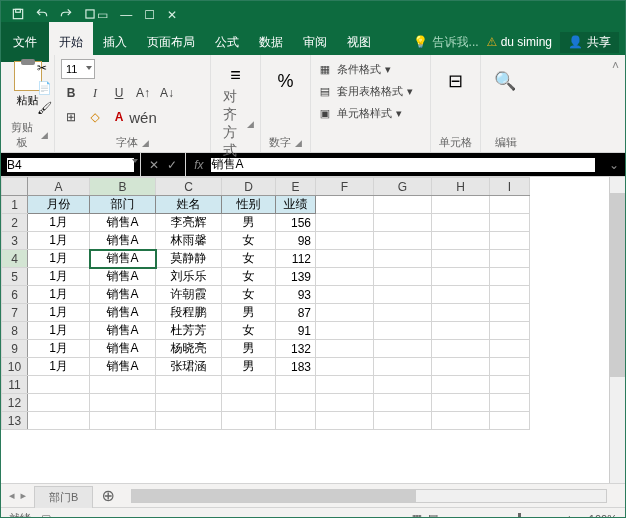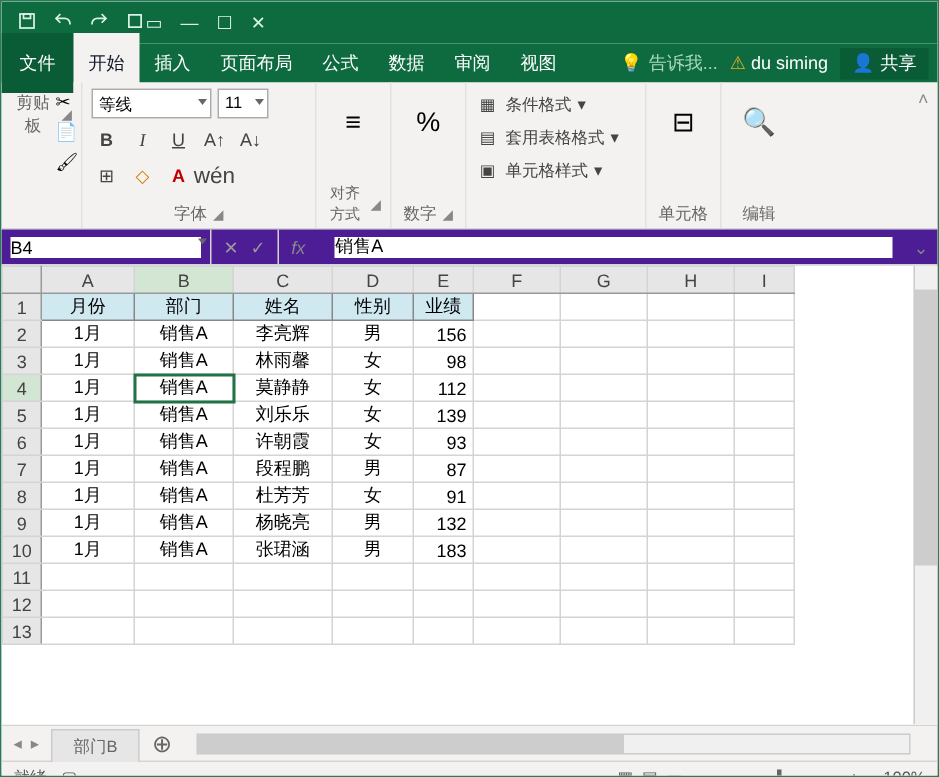--- a/index.html
+++ b/index.html
@@ -142,10 +142,6 @@
   <div class="group font-group">
     <div>
       <div class="font-row">
-        <div class="font-sel name">
-            <span>等线</span>
-            <span class="dd-arrow"></span>
-          </div>
         <div class="font-sel size">
             <span>11</span>
             <span class="dd-arrow"></span>

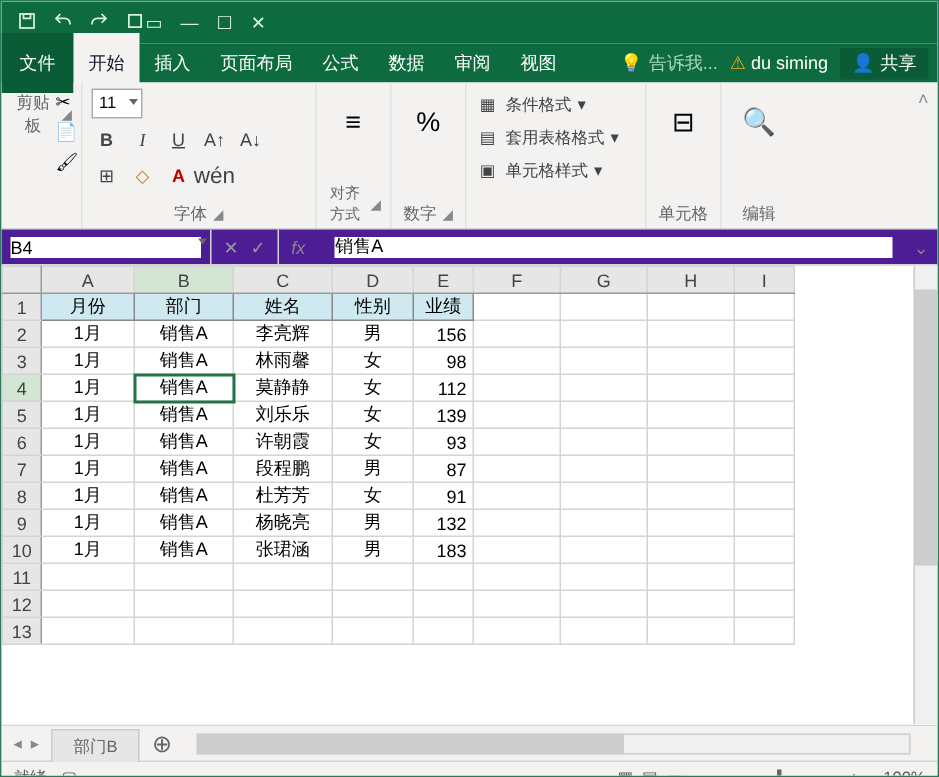--- a/index.html
+++ b/index.html
@@ -128,6 +128,10 @@
 
 <div class="ribbon">
   <div class="group clipboard" style="position:relative">
+    <div class="paste-btn">
+      <div class="paste-icon"></div>
+      <span style="font-size:11px">粘贴</span>
+    </div>
     <div class="clip-side">
       <span>✂</span>
       <span>📄</span>

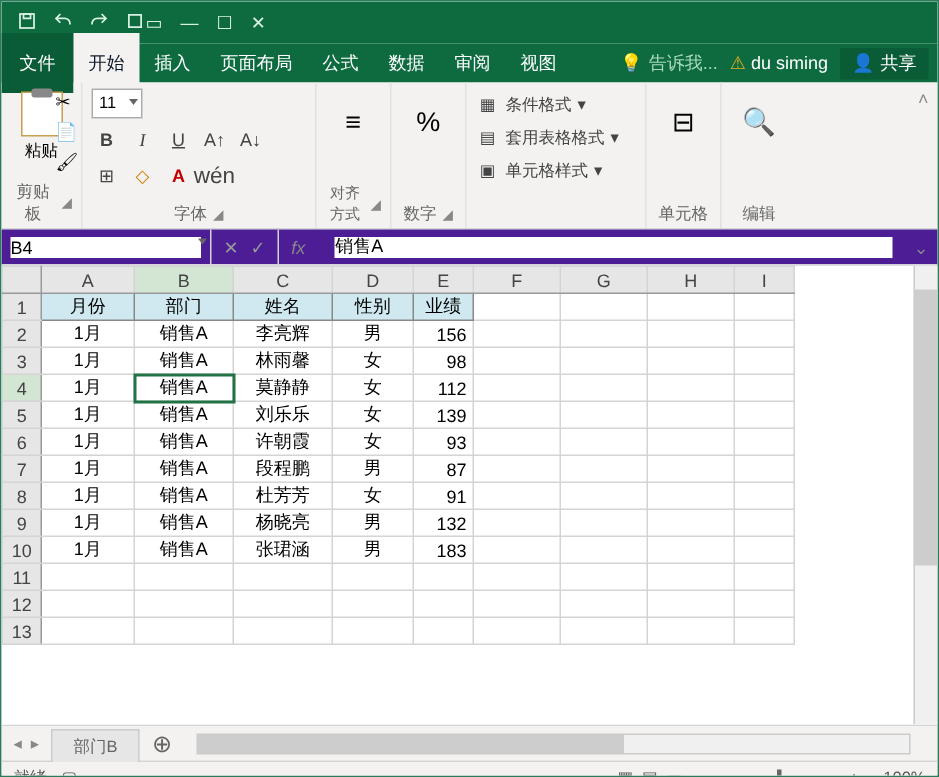--- a/index.html
+++ b/index.html
@@ -174,7 +174,7 @@
   <div class="group small-group">
     <div class="icon-big">≡</div>
     <div class="group-label">
-        <span style="font-size:10px">对齐方式</span>
+        <span style="font-size:14px">对齐方式</span>
         <span class="dlg">◢</span>
       </div>
   </div>

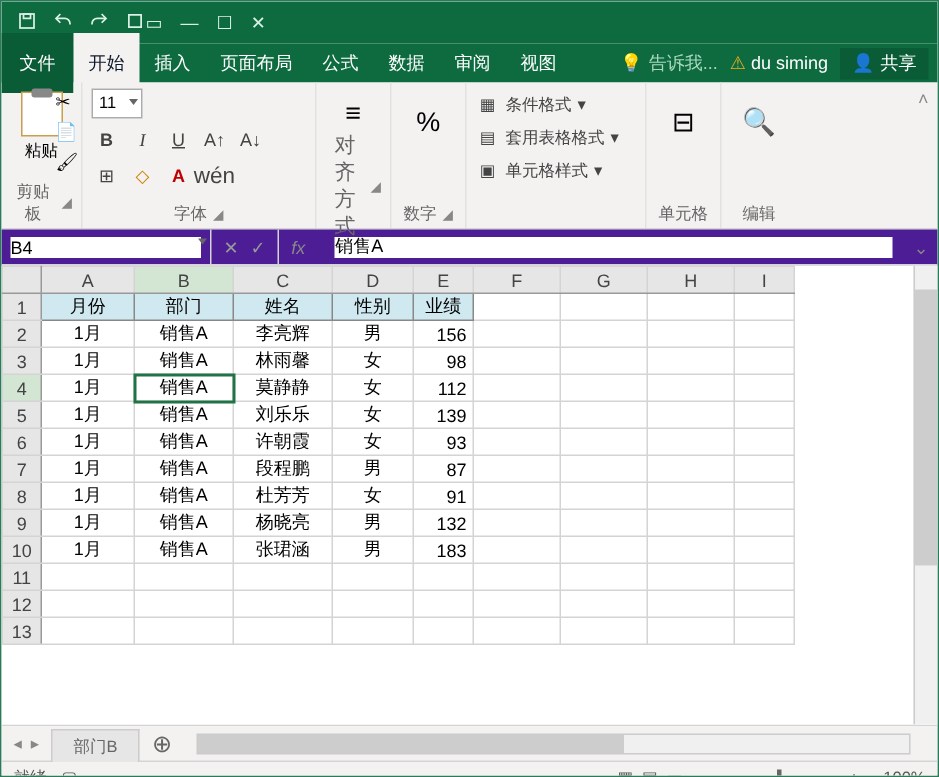--- a/index.html
+++ b/index.html
@@ -40,7 +40,7 @@
 .styles-group{width:120px}
 .styles-row{display:flex;align-items:center;gap:4px;height:20px;font-size:11px;color:#444;margin-bottom:2px}
 .styles-row .ic{width:16px;height:16px;display:flex;align-items:center;justify-content:center}
-.formula-bar{height:24px;border-bottom:1px solid #d4d4d4;display:flex;align-items:center;background:#4c1d95}
+.formula-bar{height:24px;border-bottom:1px solid #d4d4d4;display:flex;align-items:center;background:#000000}
 .name-box{width:140px;border-right:1px solid #d4d4d4;height:100%;display:flex;align-items:center;padding:0 6px;position:relative}
 .name-box input{border:none;outline:none;width:100%;font-size:12px}
 .fx-btns{display:flex;align-items:center;gap:8px;padding:0 8px;color:#999;border-right:1px solid #d4d4d4;height:100%}

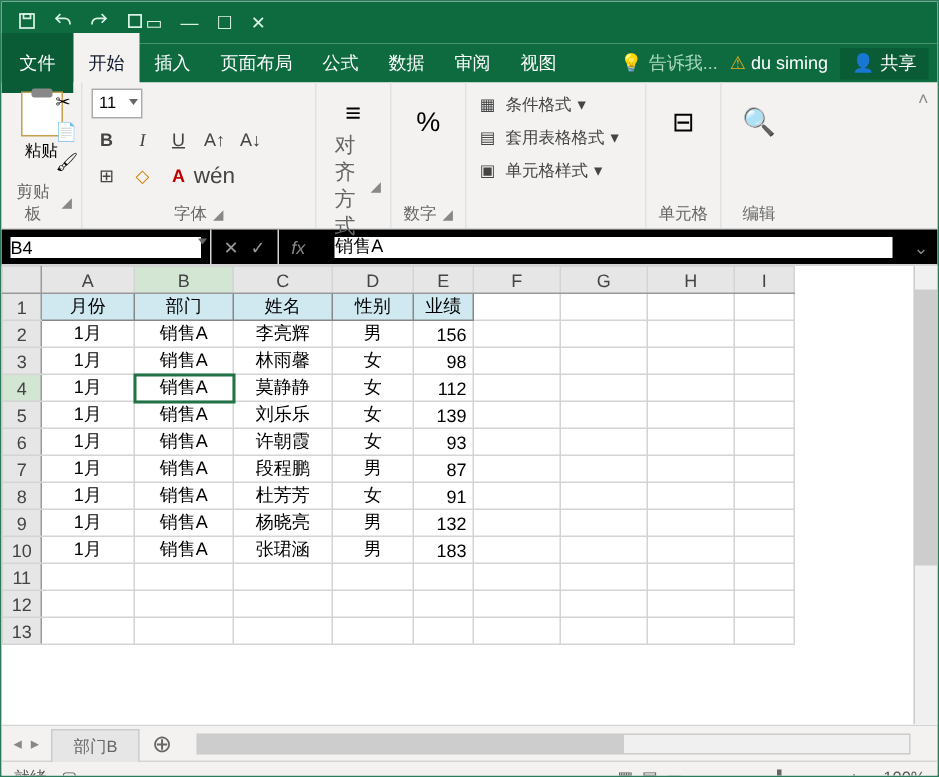--- a/index.html
+++ b/index.html
@@ -45,7 +45,7 @@
 .name-box input{border:none;outline:none;width:100%;font-size:12px}
 .fx-btns{display:flex;align-items:center;gap:8px;padding:0 8px;color:#999;border-right:1px solid #d4d4d4;height:100%}
 .fx-area{flex:1;padding:0 8px;display:flex;align-items:center}
-.fx-area .fx{font-style:italic;color:#888;margin-right:20px}
+.fx-area .fx{font-style:italic;color:#888;margin-right:8px}
 .fx-area input{border:none;outline:none;flex:1;font-size:12px}
 .grid-wrap{position:relative;height:306px;overflow:hidden;background:#fff}
 .grid{border-collapse:collapse;table-layout:fixed}

